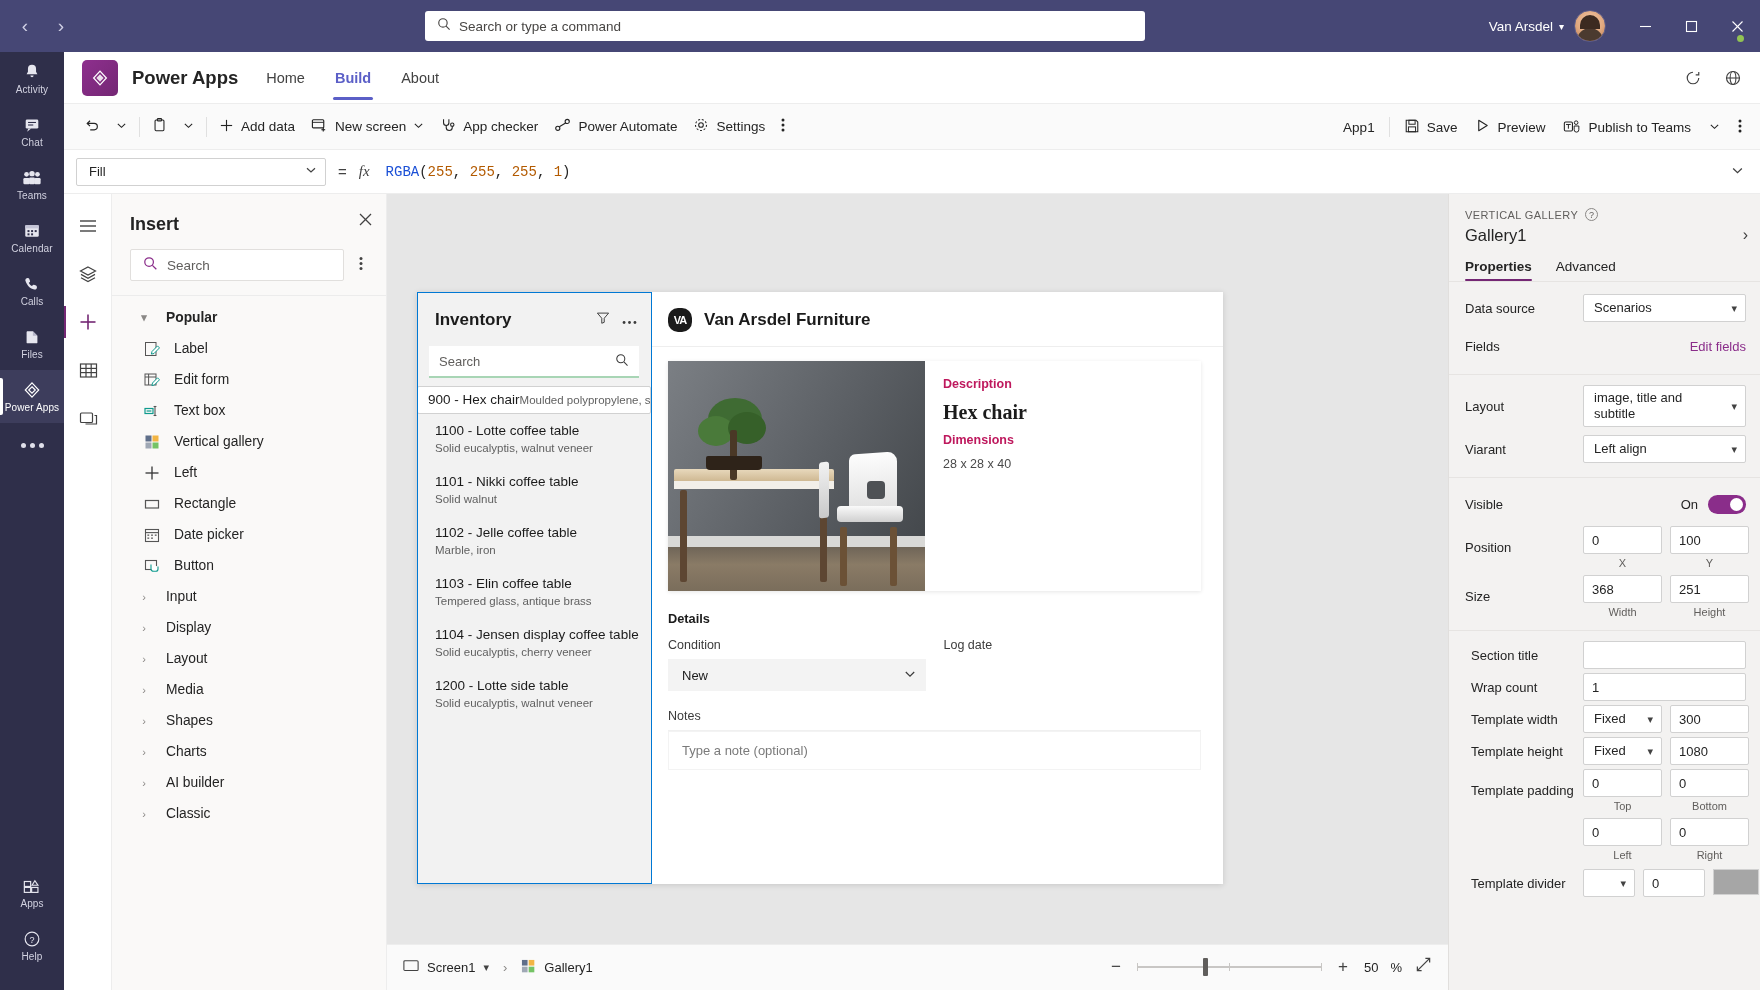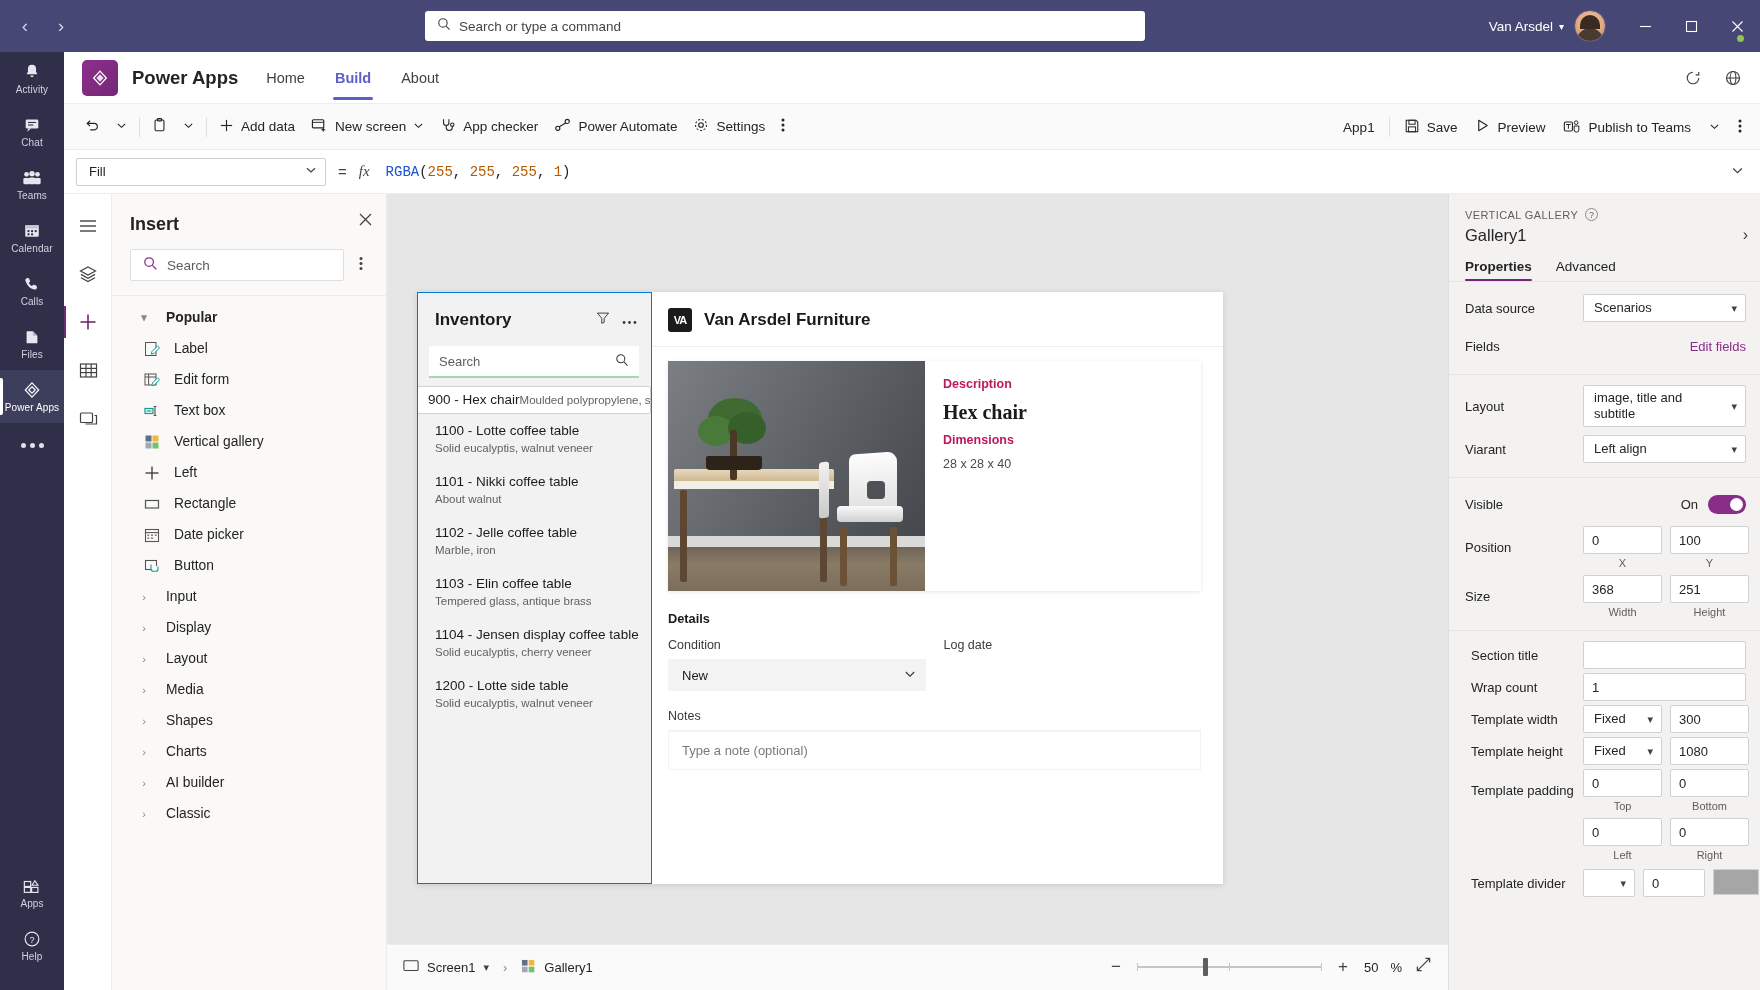--- a/index.html
+++ b/index.html
@@ -189,7 +189,7 @@
   .detail { flex:1; background:#fff; position:relative; }
   .det-head { display:flex; align-items:center; gap:12px; padding:16px 0 14px 16px; border-bottom:1px solid #eee; }
   .brandmark {
-    width:24px;height:24px;background:#1b1b1b;border-radius:3px;color:#fff;
+    width:24px;height:24px;background:#1b1b1b;border-radius:10px;color:#fff;
     display:flex;align-items:center;justify-content:center;font-size:11px;font-weight:bold;
     letter-spacing:-1px; font-family:"Liberation Sans", sans-serif;
   }

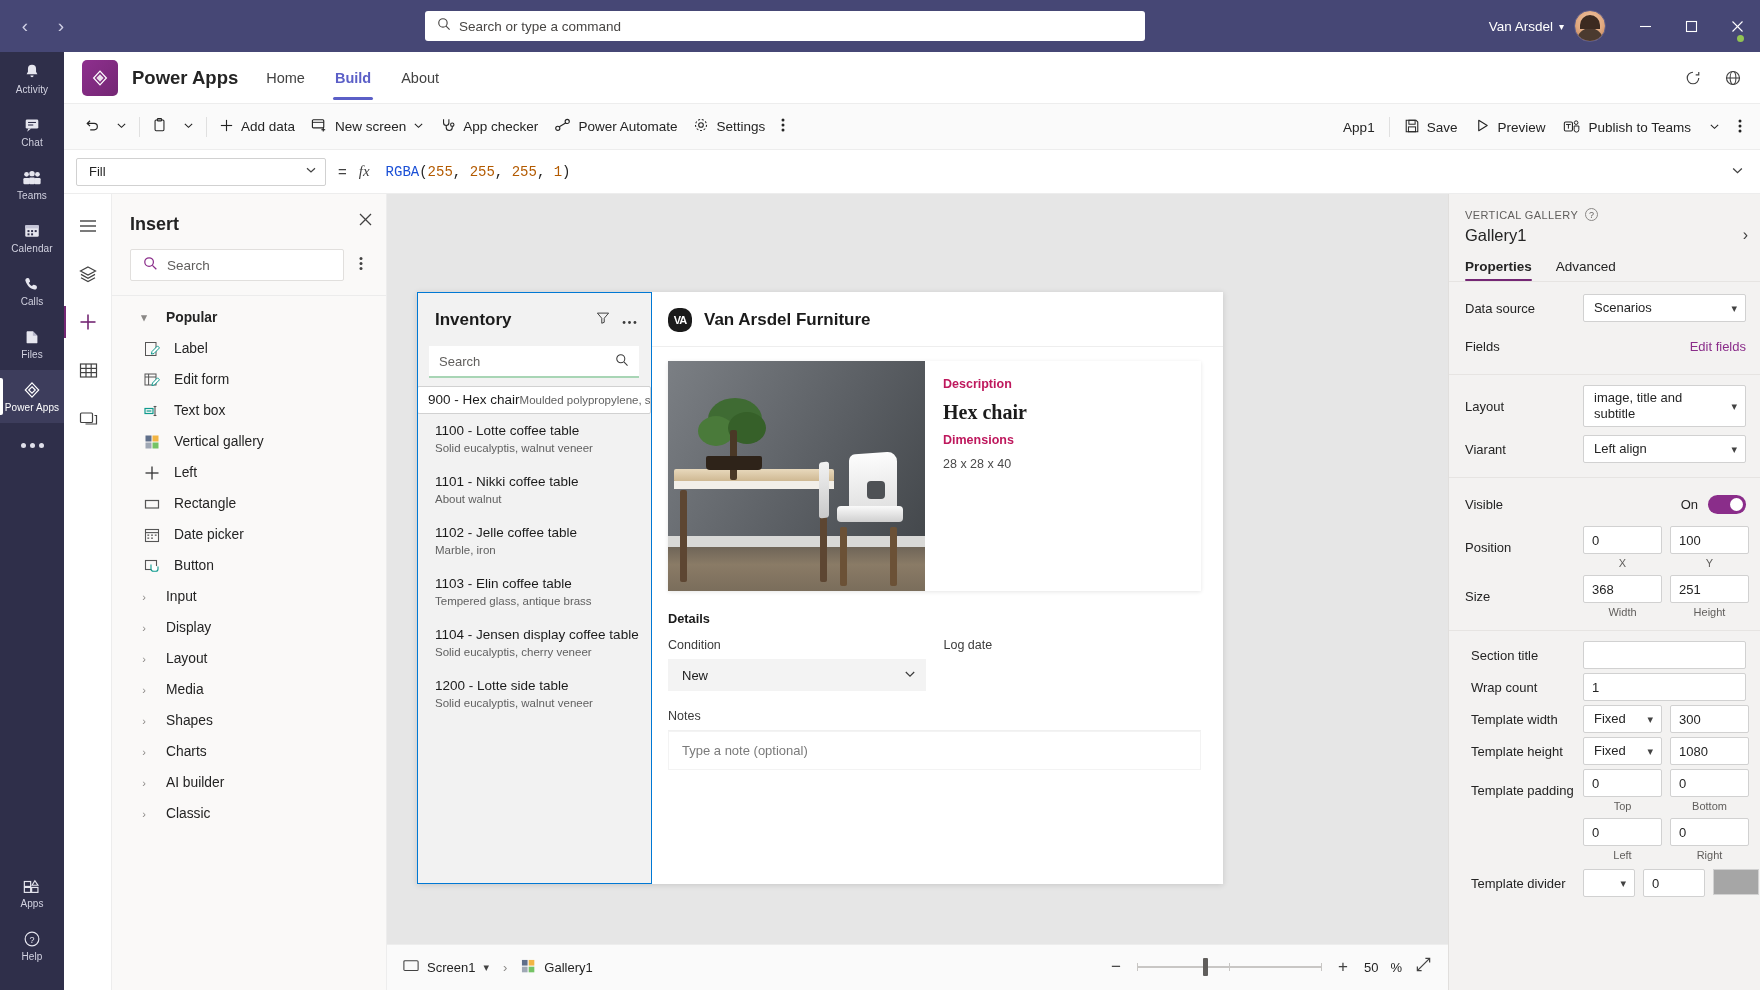--- a/index.html
+++ b/index.html
@@ -919,7 +919,7 @@
               </div>
               <div class="gal-item">
                 <div class="gi-t">1101 - Nikki coffee table</div>
-                <div class="gi-s">About walnut</div>
+                <div class="gi-s">Solid walnut</div>
               </div>
               <div class="gal-item">
                 <div class="gi-t">1102 - Jelle coffee table</div>

